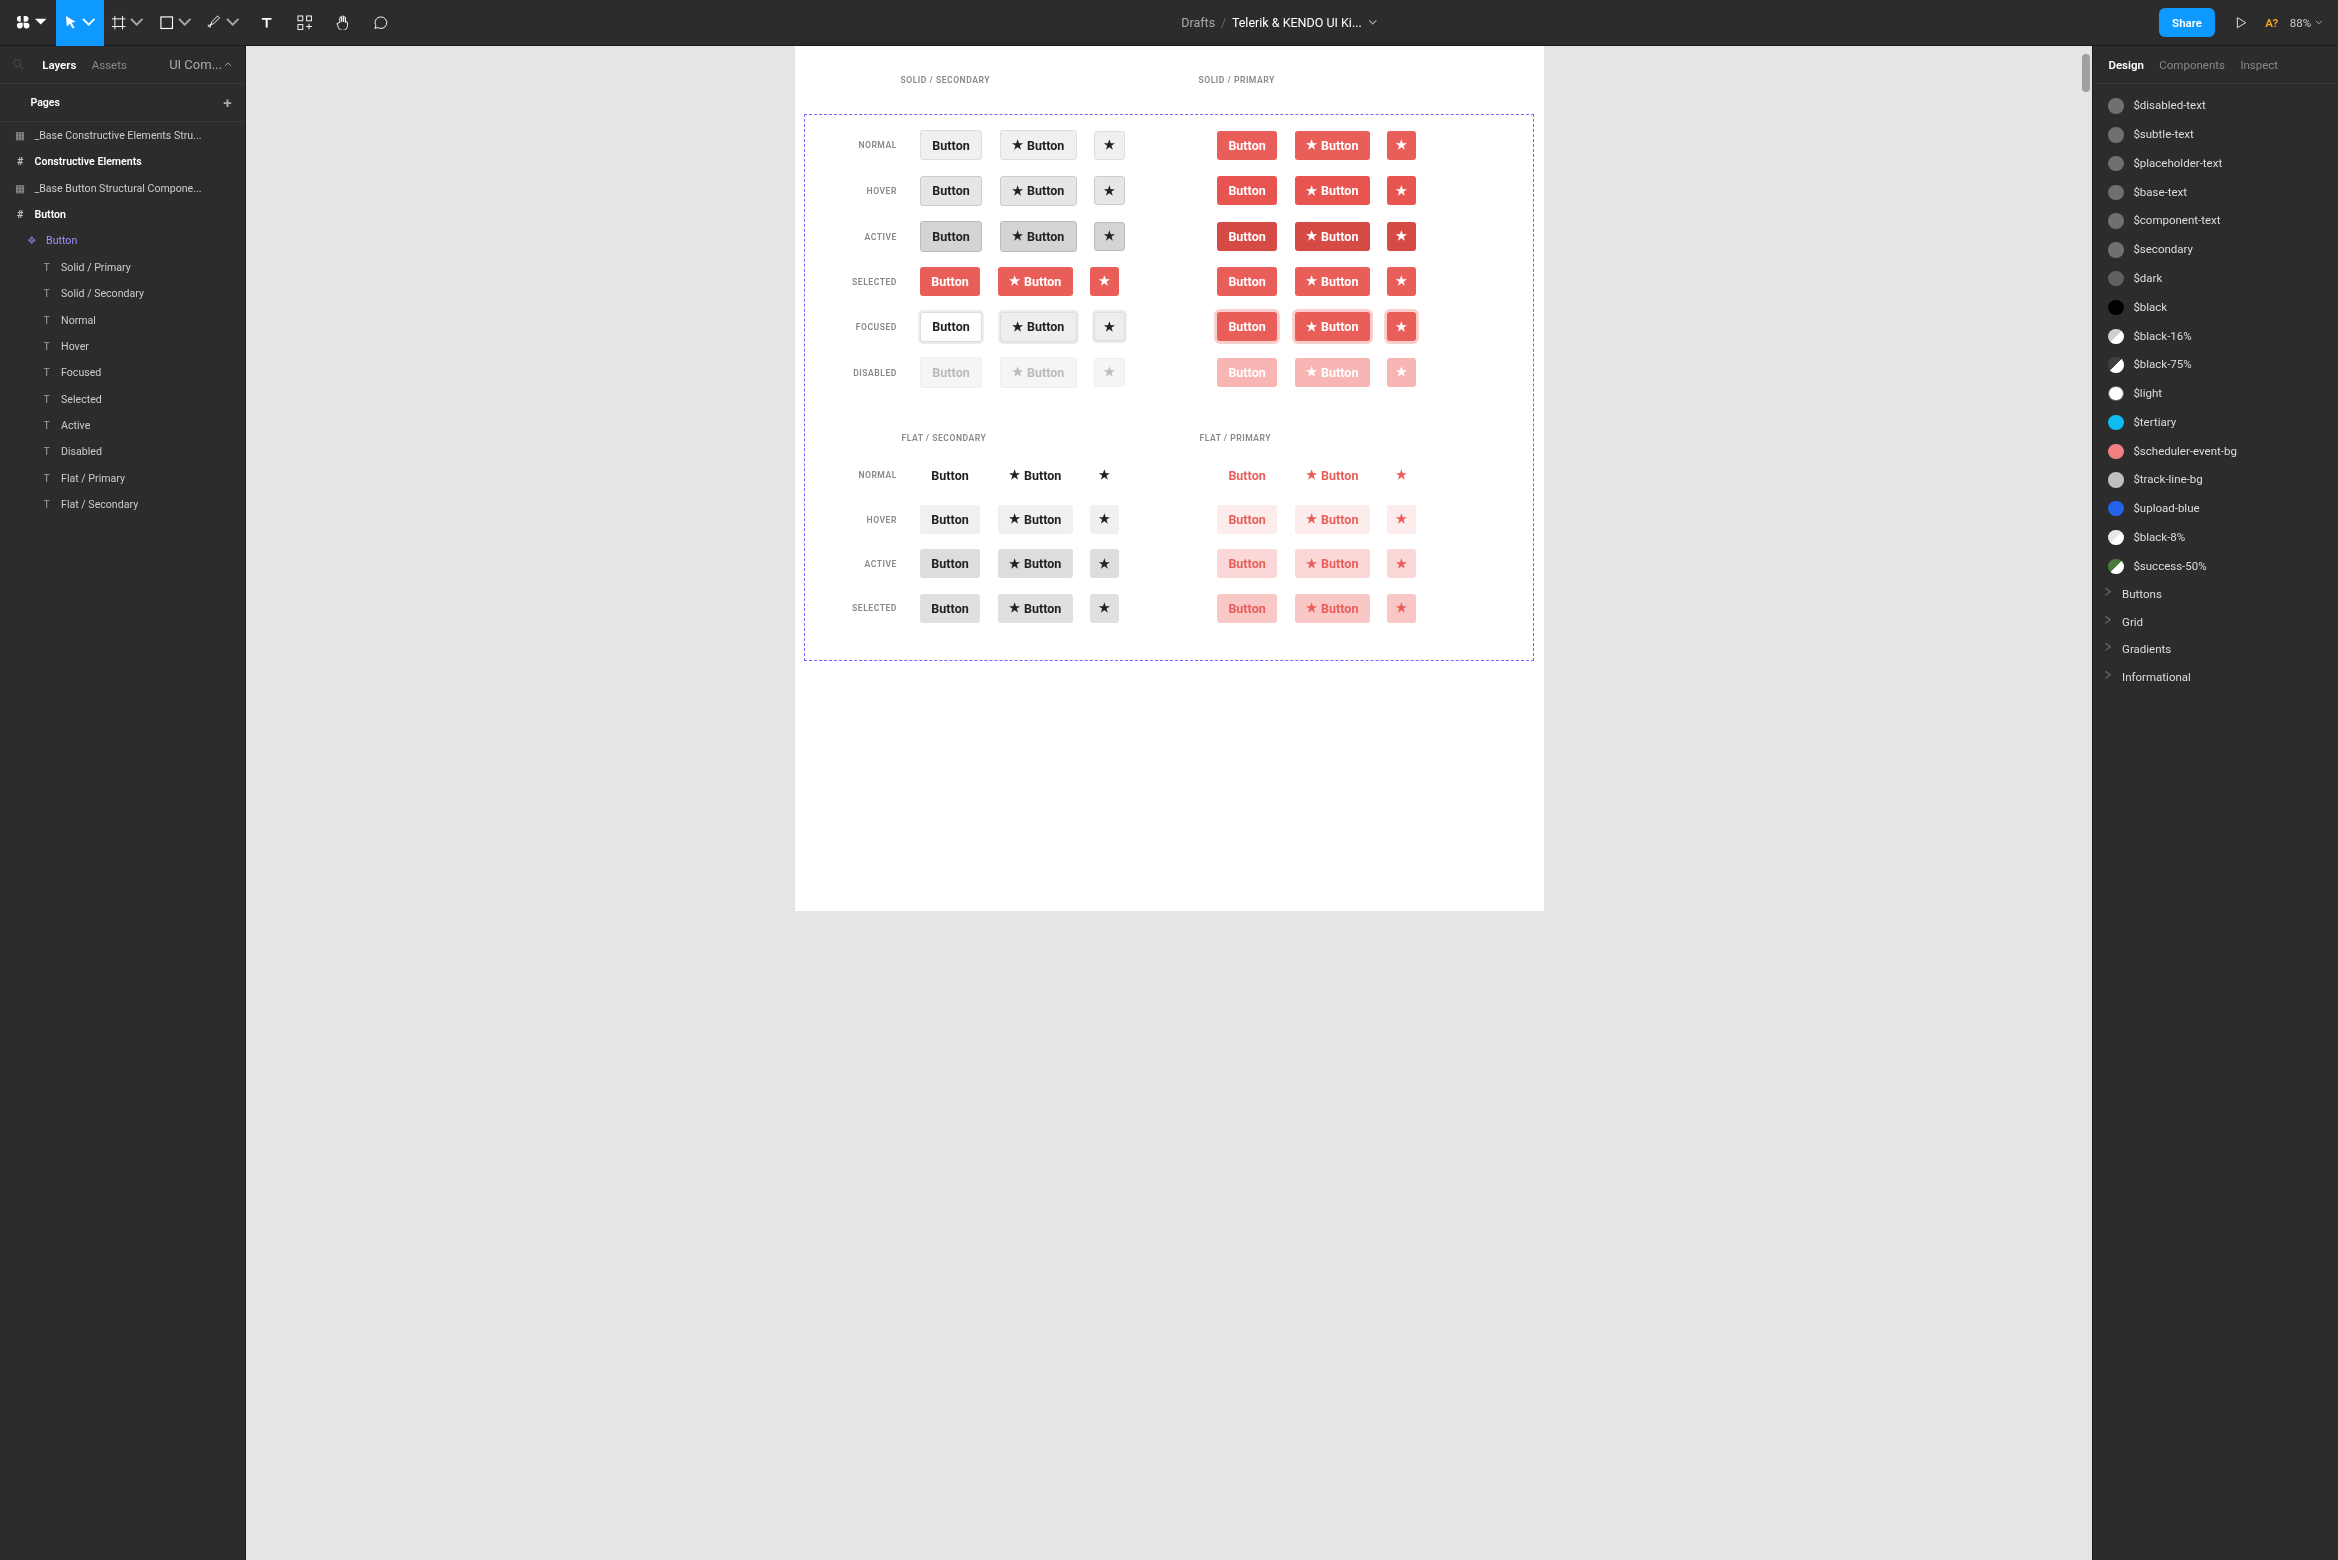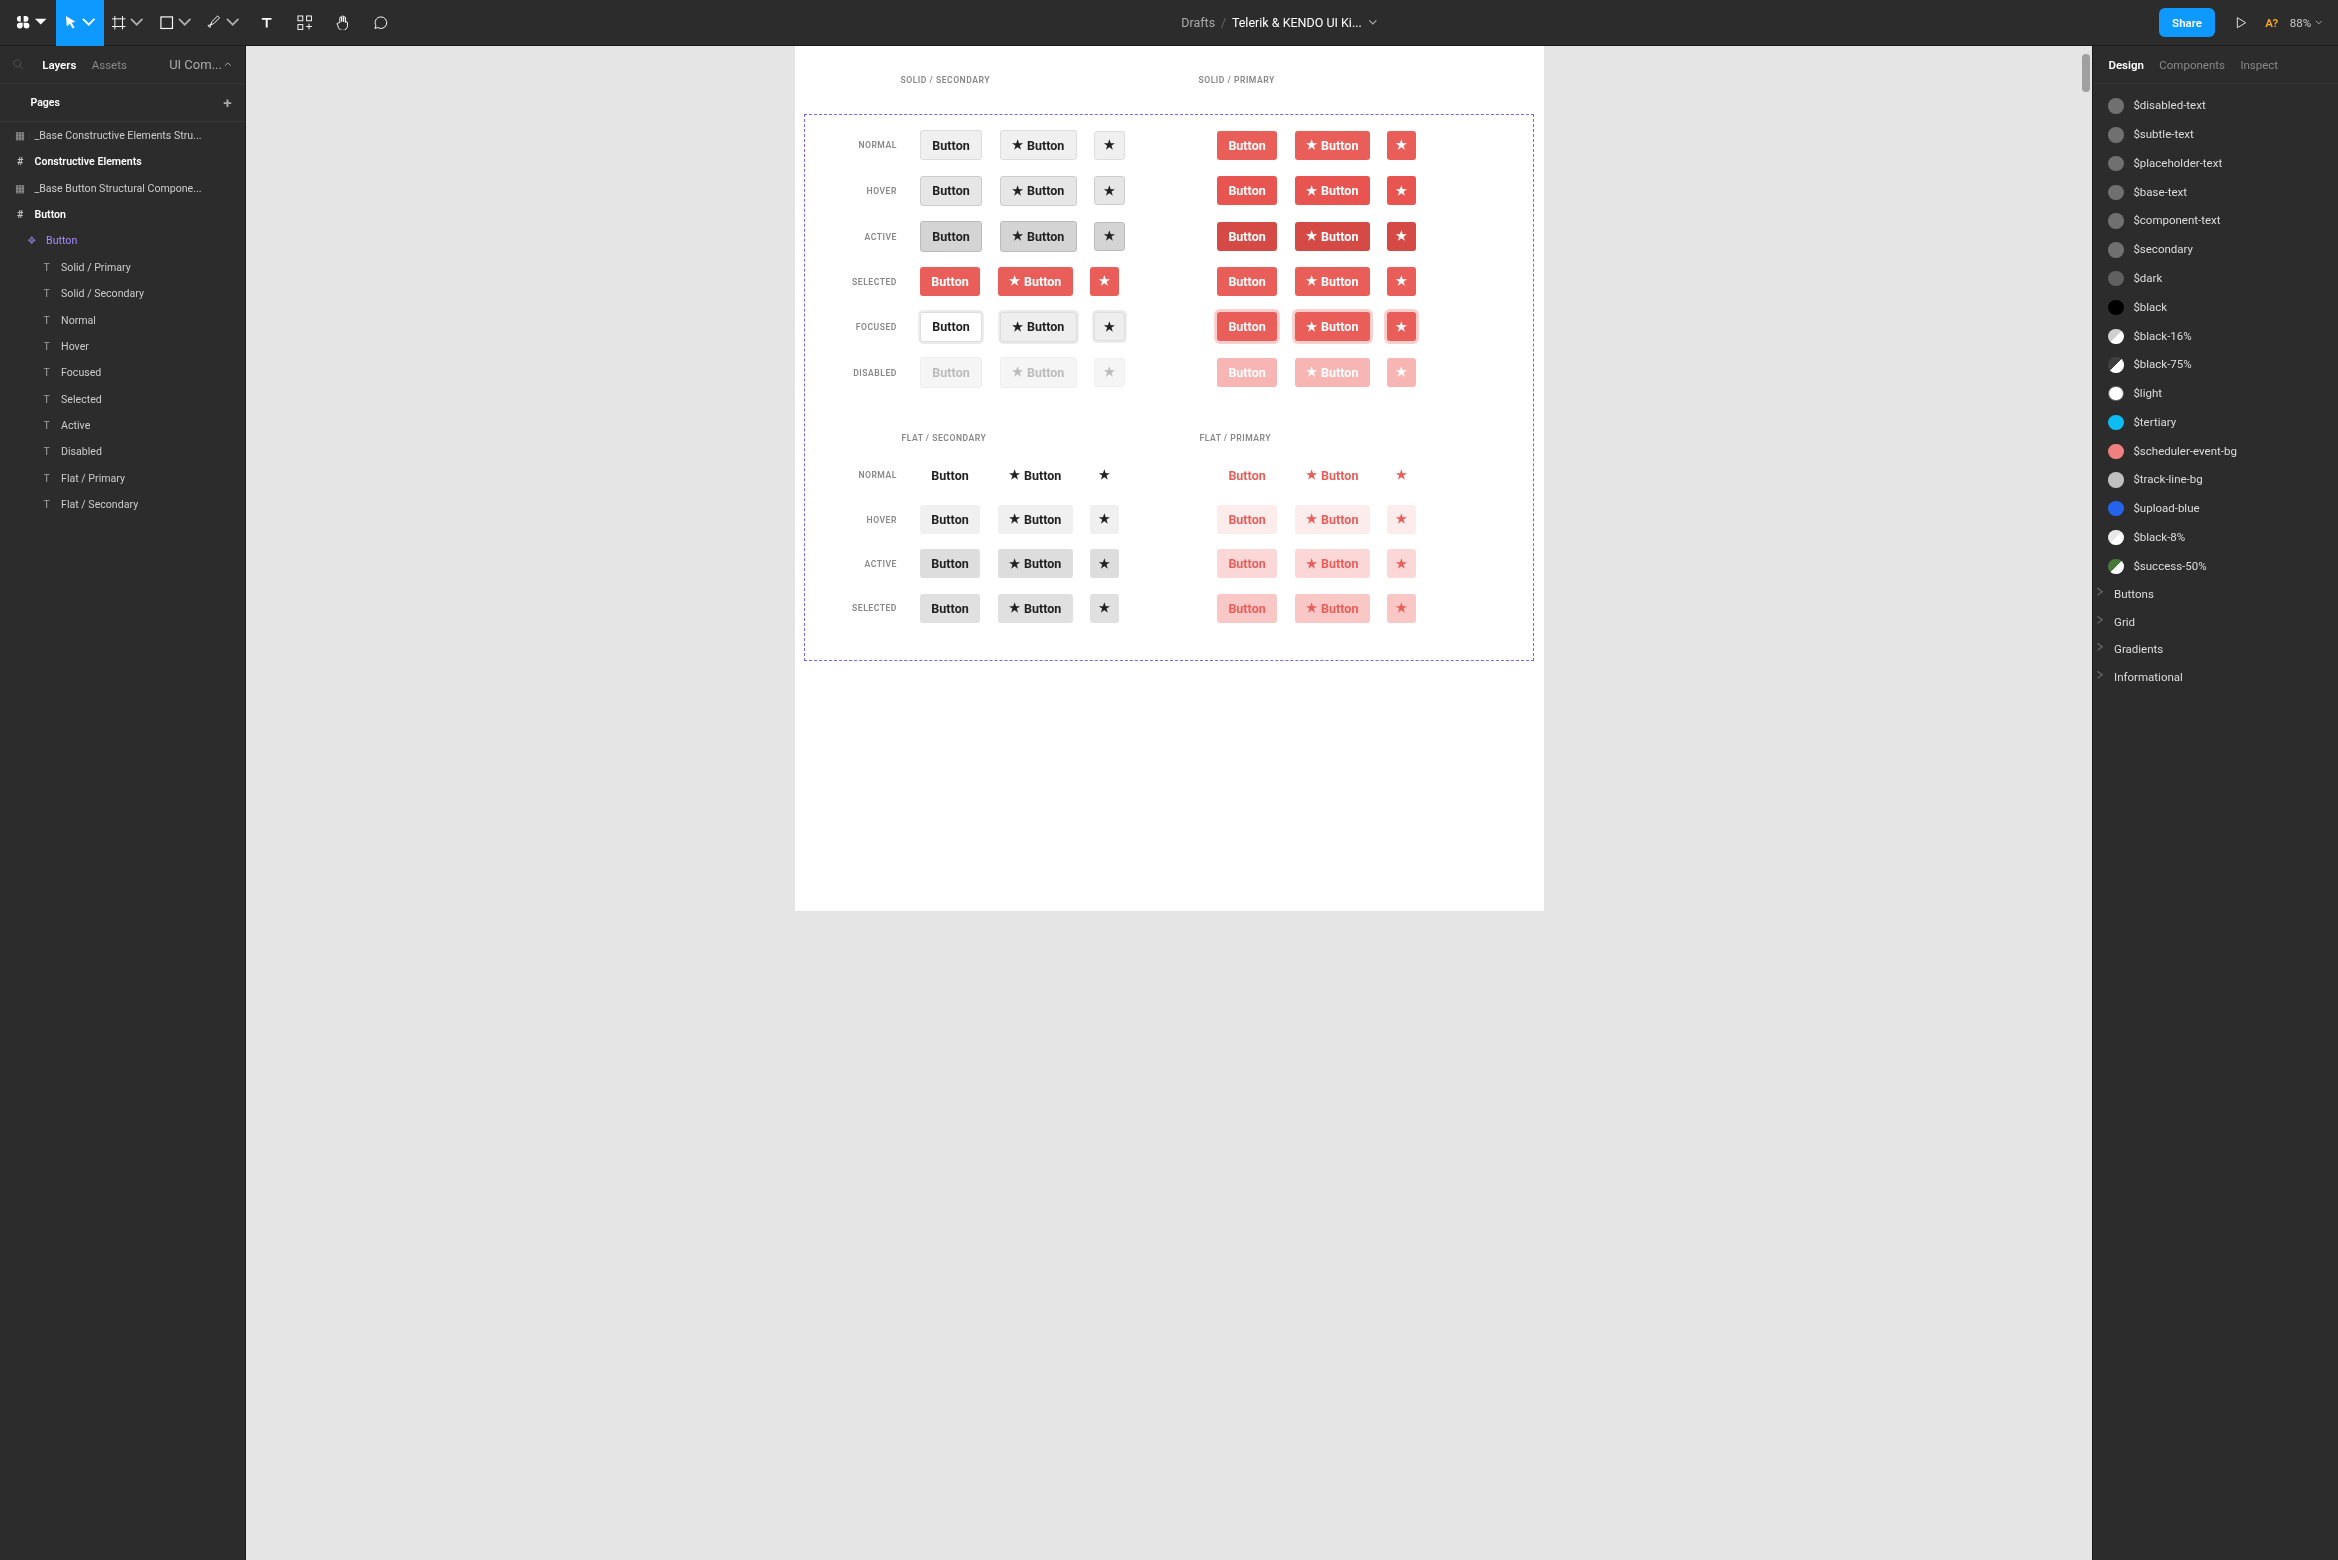--- a/index.html
+++ b/index.html
@@ -95,7 +95,7 @@
 .style-item { display: flex; align-items: flex-start; gap: 9.6px; padding: 6.7px 15.4px; font-size: 11.5px; color: #ddd; cursor: pointer; }
 .swatch { width: 15.4px; height: 15.4px; border-radius: 50%; flex-shrink: 0; }
 .style-item.group .chev-r { width: 9.6px; opacity: 0.5; margin-left: 1.9px; }
-.style-item.group { padding-left: 0; }
+.style-item.group { padding-left: 8px; }
 
 svg { fill: currentColor; }
 </style>

